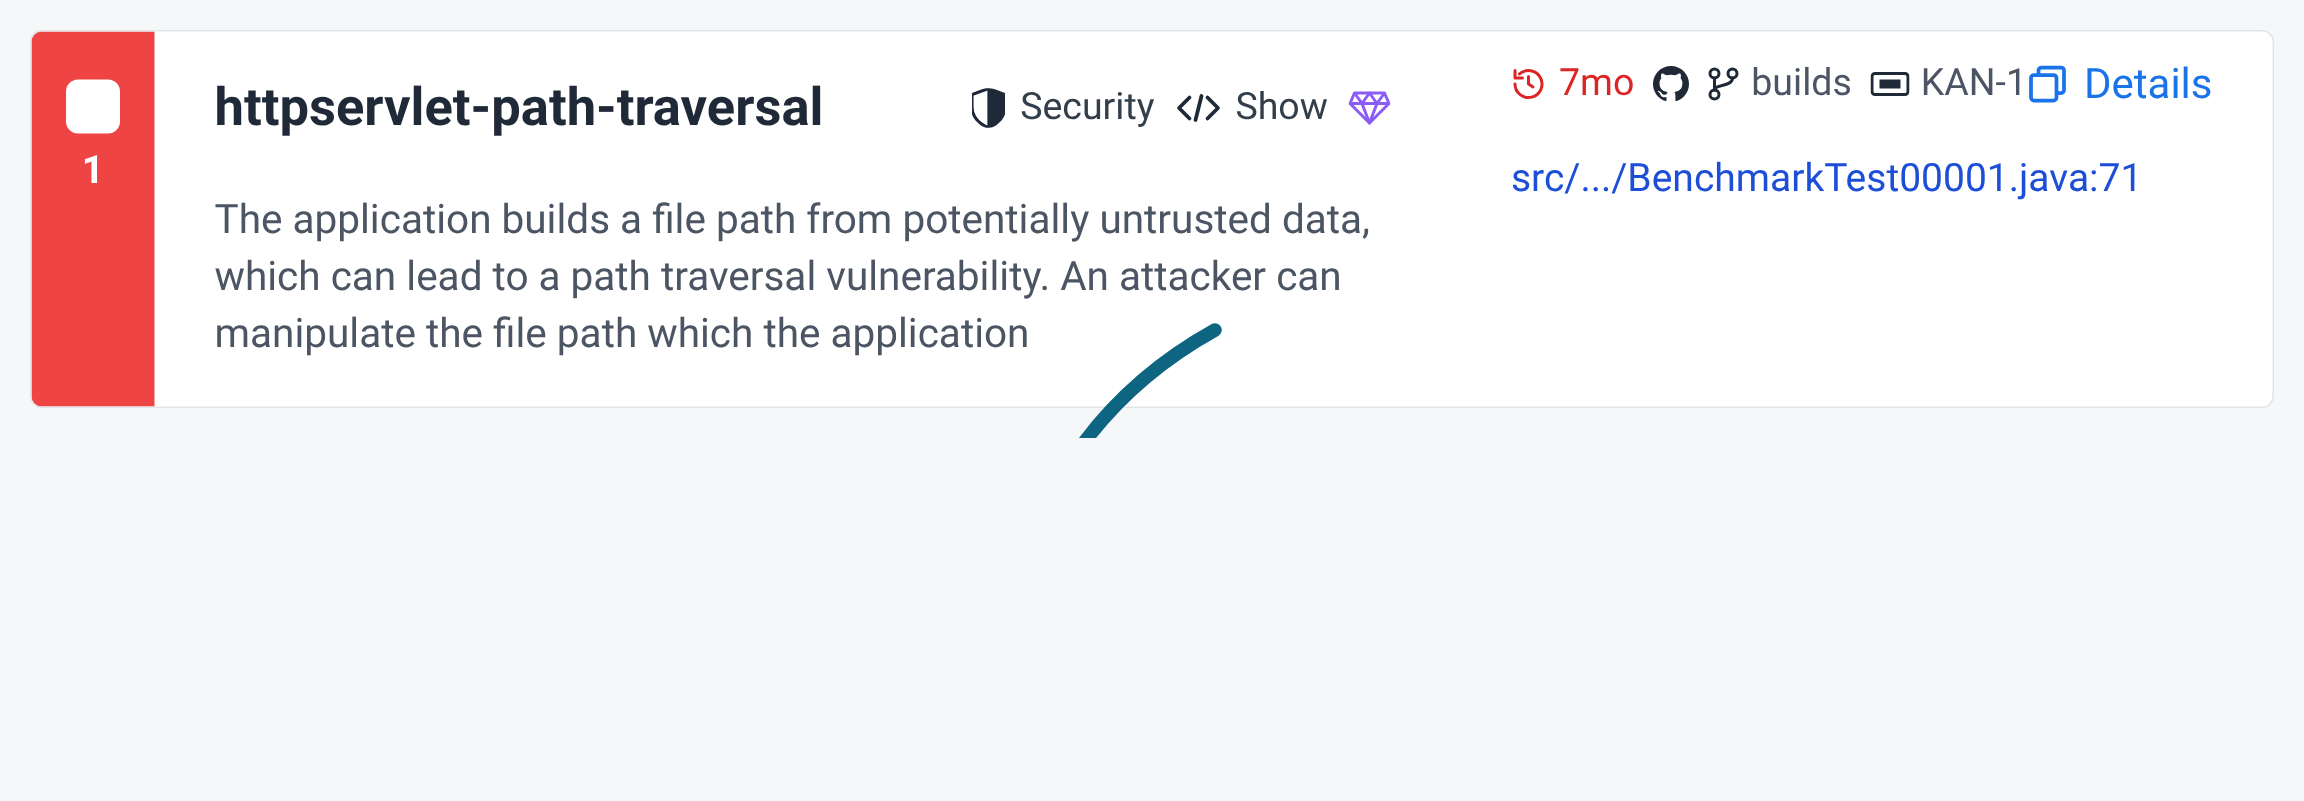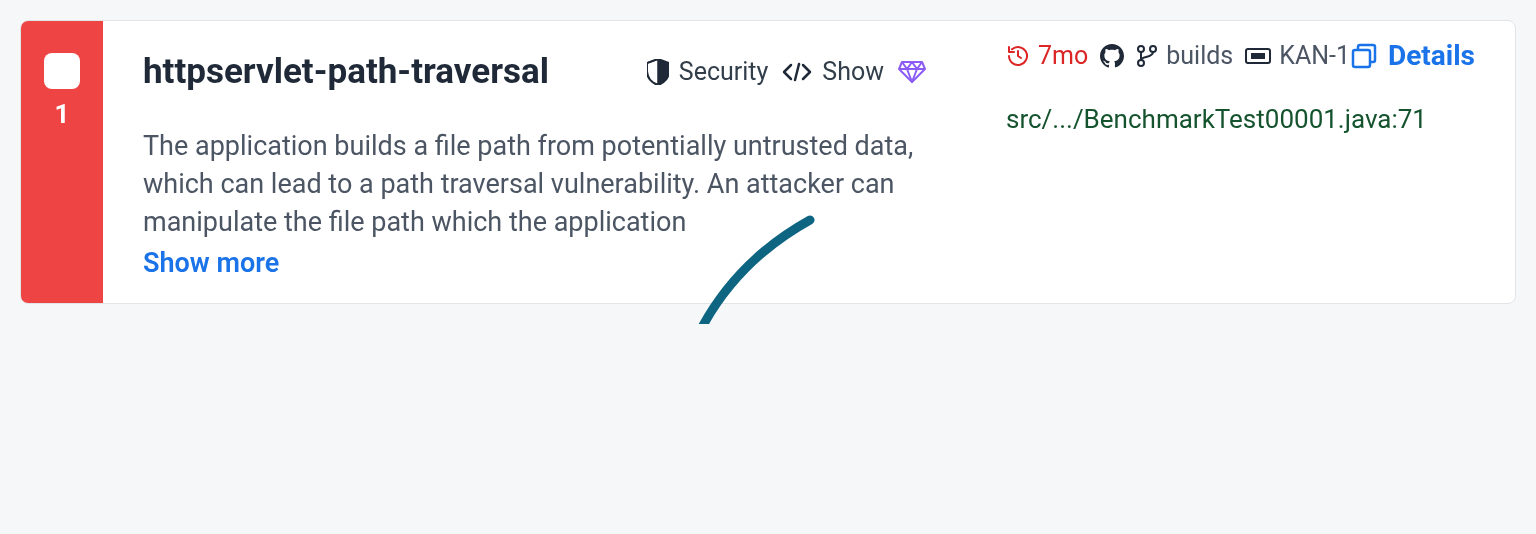--- a/index.html
+++ b/index.html
@@ -115,7 +115,7 @@
     .meta-time { color: #dc2626; }
     .details-link {
       color: #1a73e8;
-      font-weight: 700;
+      font-weight: 400;
       display: flex;
       align-items: center;
       gap: 10px;

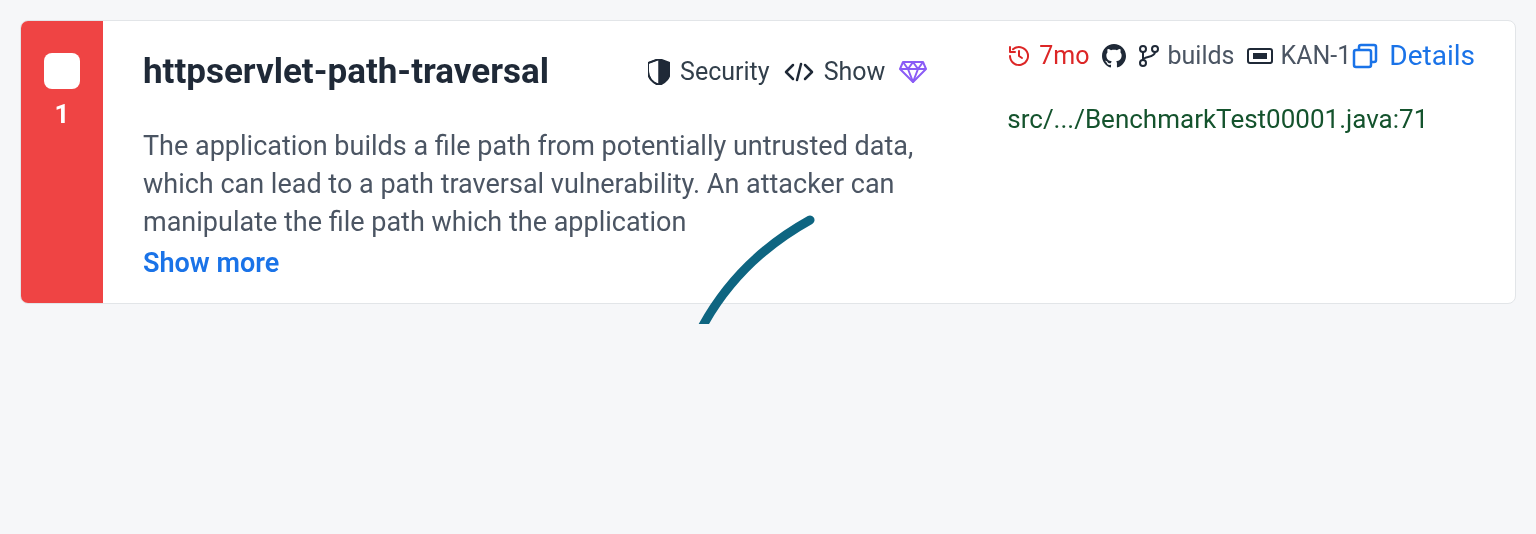--- a/index.html
+++ b/index.html
@@ -123,7 +123,7 @@
       cursor: pointer;
     }
     .file-link {
-      color: #14532d;
+      color: #1d4ed8;
       font-size: 26px;
       cursor: pointer;
     }

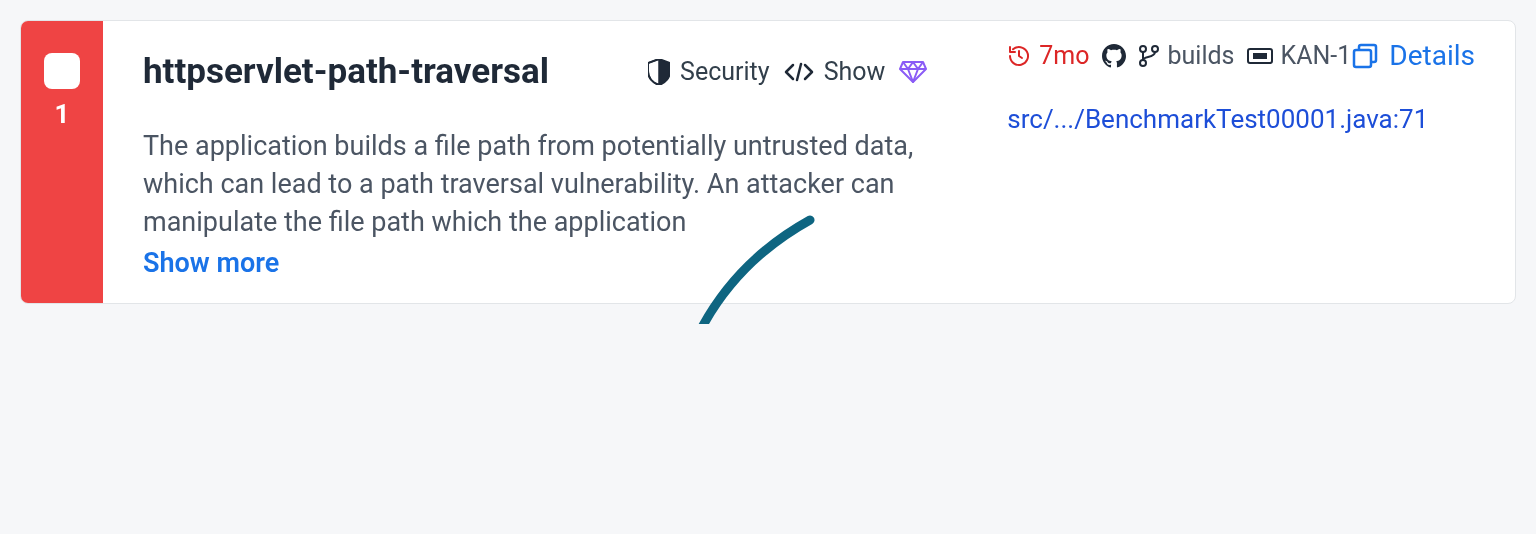--- a/index.html
+++ b/index.html
@@ -181,7 +181,6 @@
         </div>
       </div>
       <div class="desc">The application builds a file path from potentially untrusted data, which can lead to a path traversal vulnerability. An attacker can manipulate the file path which the application</div>
-      <div class="show-more">Show more</div>
     </div>
     <div class="divider"></div>
     <div class="bottom-section">

